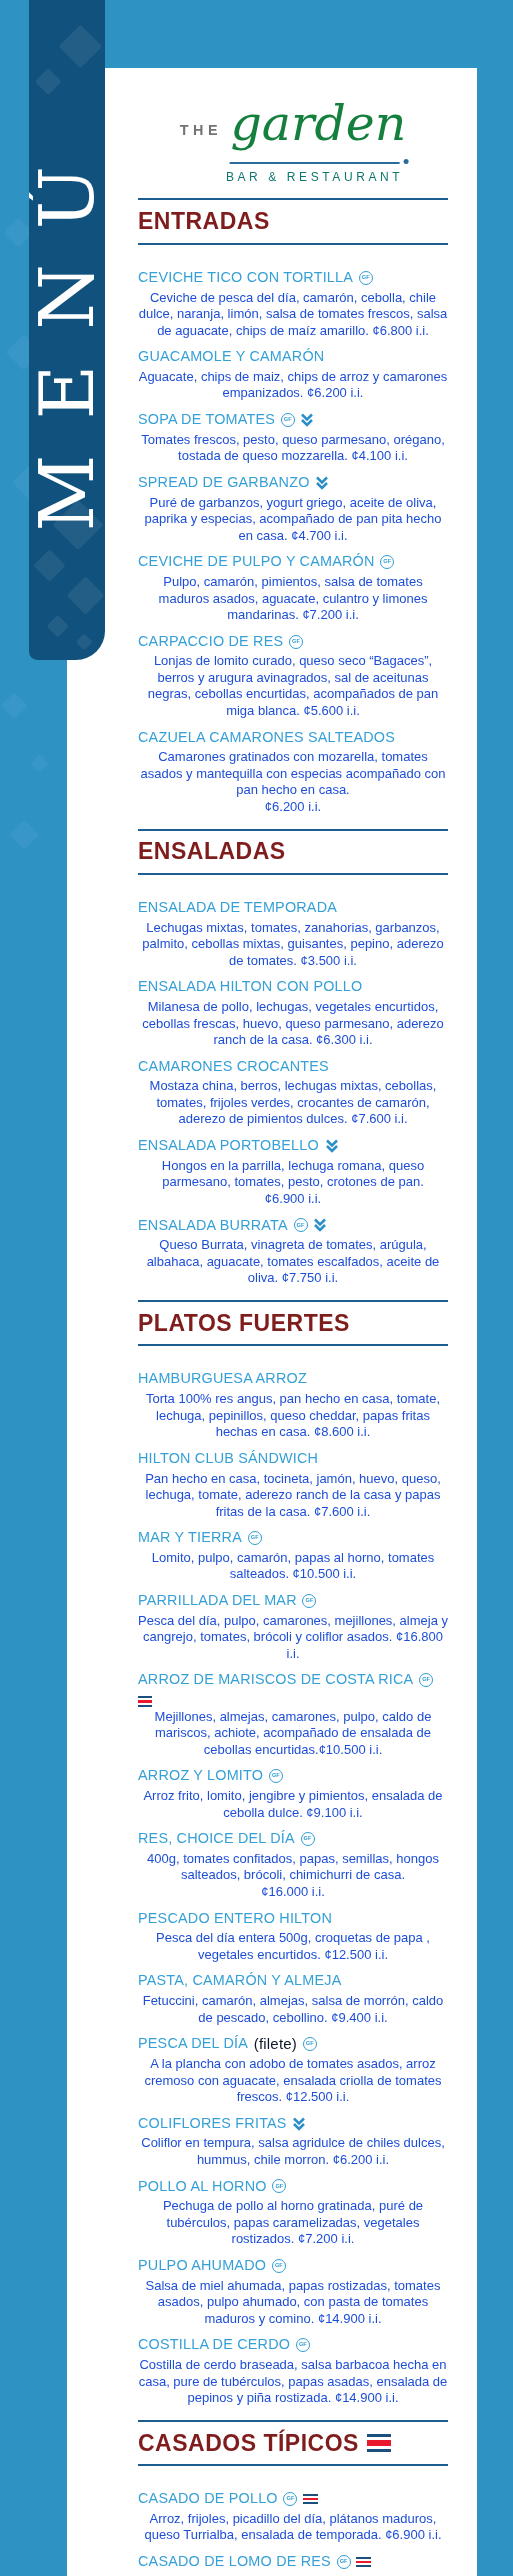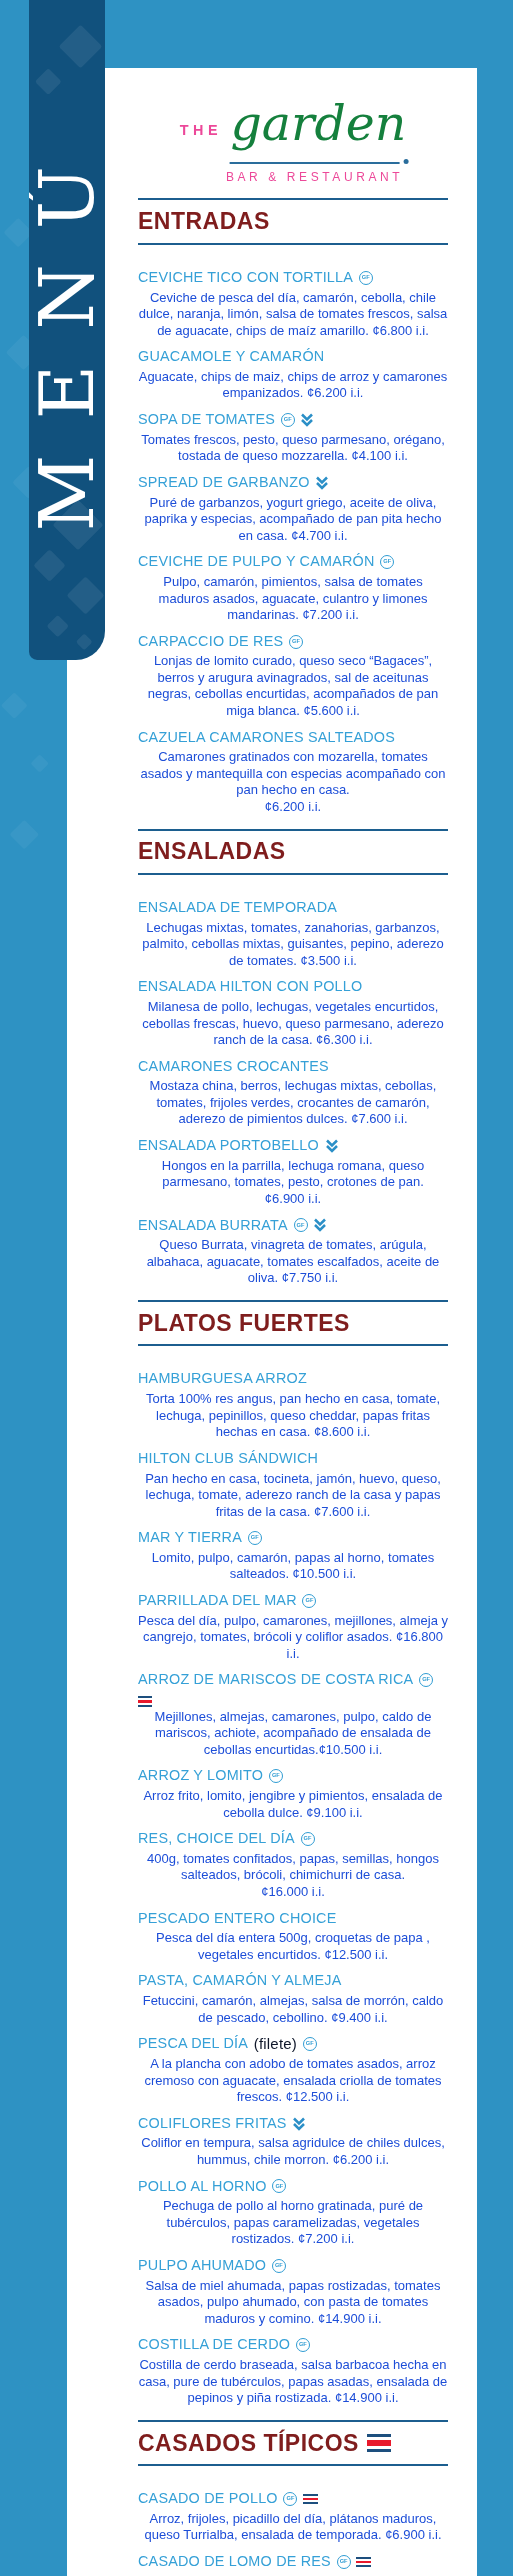--- a/index.html
+++ b/index.html
@@ -26,7 +26,7 @@
   
   .logo { margin:21.6px 0 14.4px; text-align:center; color:#2A6D9C; }
   .logo-row { display:flex; justify-content:center; align-items:center; gap:8.2px; height:67px; }
-  .logo-the { font-size:14.4px; letter-spacing:4.6px; font-weight:bold; color:#ec4899; margin-top:14.4px; }
+  .logo-the { font-size:14.4px; letter-spacing:4.6px; font-weight:bold; color:#737373; margin-top:14.4px; }
   .logo-script { font-family:"DejaVu Serif", serif; font-style:italic; font-size:49px; color:#15803d; line-height:1; }
   .logo-underline { position:relative; width:170px; height:2.1px; background:#2A6D9C; margin:5.2px auto 0; transform:translateX(21.6px); }
   .logo-dot { position:absolute; right:-9.3px; top:-2.6px; width:5.2px; height:5.2px; border-radius:50%; background:#2A6D9C; }

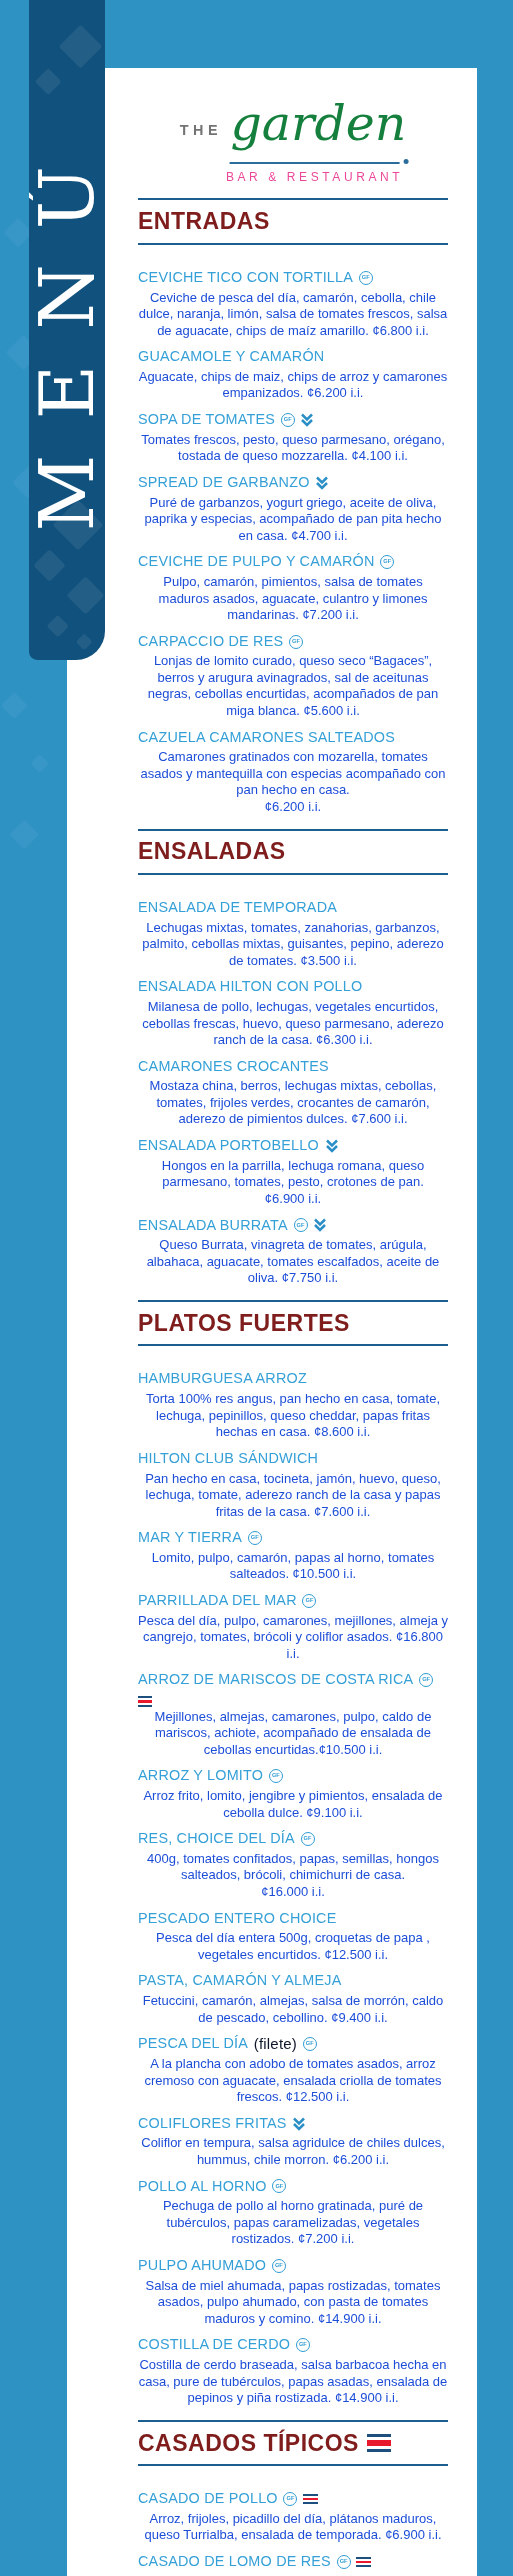--- a/index.html
+++ b/index.html
@@ -30,7 +30,7 @@
   .logo-script { font-family:"DejaVu Serif", serif; font-style:italic; font-size:49px; color:#15803d; line-height:1; }
   .logo-underline { position:relative; width:170px; height:2.1px; background:#2A6D9C; margin:5.2px auto 0; transform:translateX(21.6px); }
   .logo-dot { position:absolute; right:-9.3px; top:-2.6px; width:5.2px; height:5.2px; border-radius:50%; background:#2A6D9C; }
-  .logo-sub { font-size:12px; letter-spacing:3.6px; color:#ec4899; margin-top:6.2px; transform:translateX(21.6px); }
+  .logo-sub { font-size:12px; letter-spacing:3.6px; color:#0f766e; margin-top:6.2px; transform:translateX(21.6px); }
 
   
   .menu-section { margin-top:13.4px; }

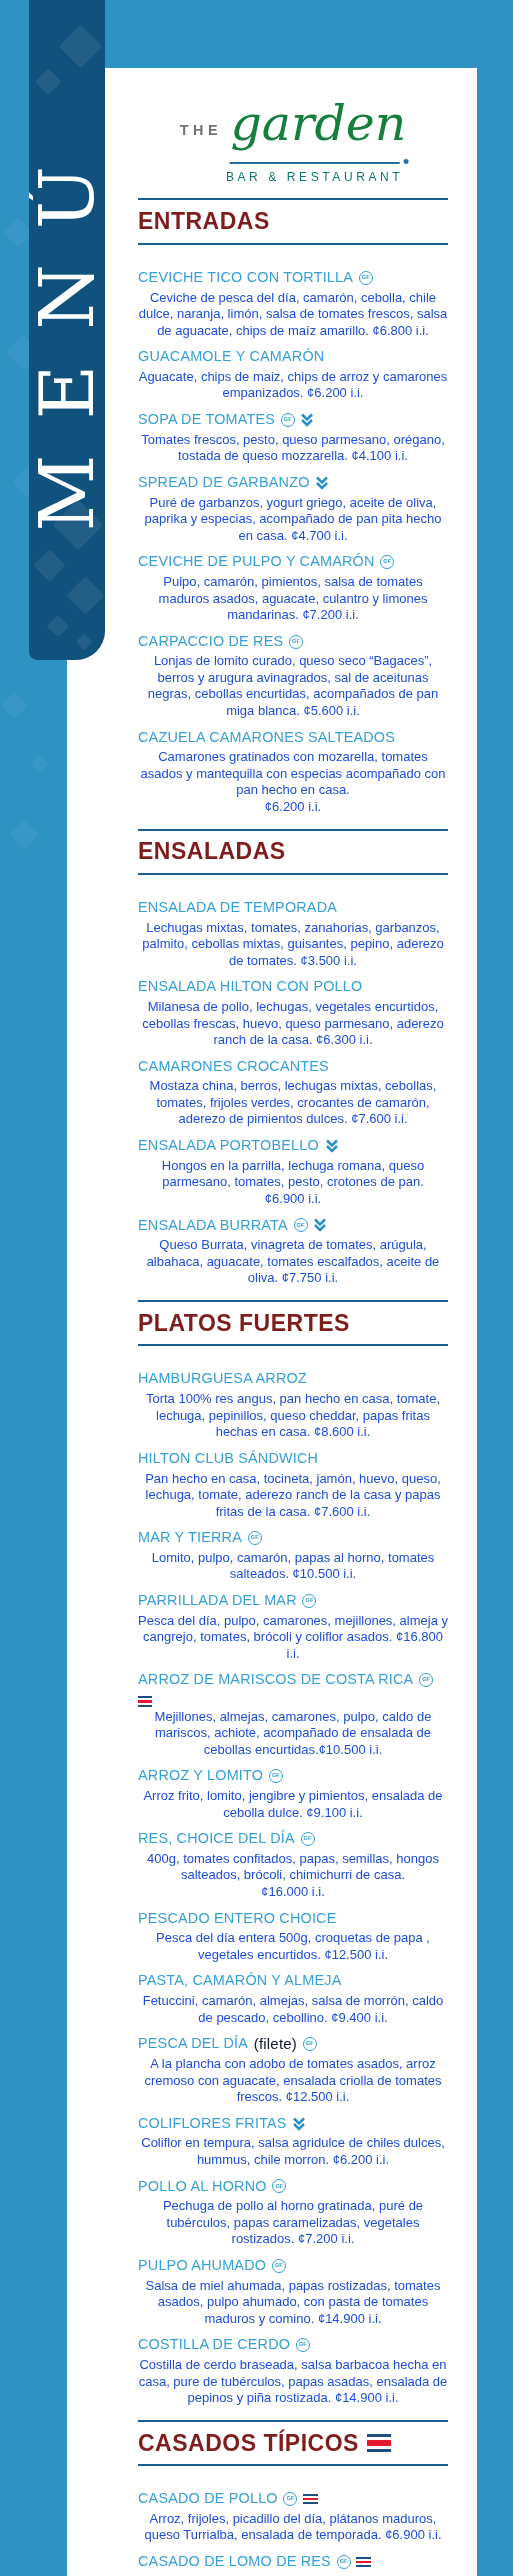--- a/index.html
+++ b/index.html
@@ -254,7 +254,7 @@
           </article>
           <article class="item">
             <h3 class="item-title">
-              <span>PESCADO ENTERO CHOICE</span>
+              <span>PESCADO ENTERO HILTON</span>
             </h3>
             <p class="item-desc">Pesca del día entera 500g, croquetas de papa , vegetales encurtidos. ¢12.500 i.i.</p>
           </article>

